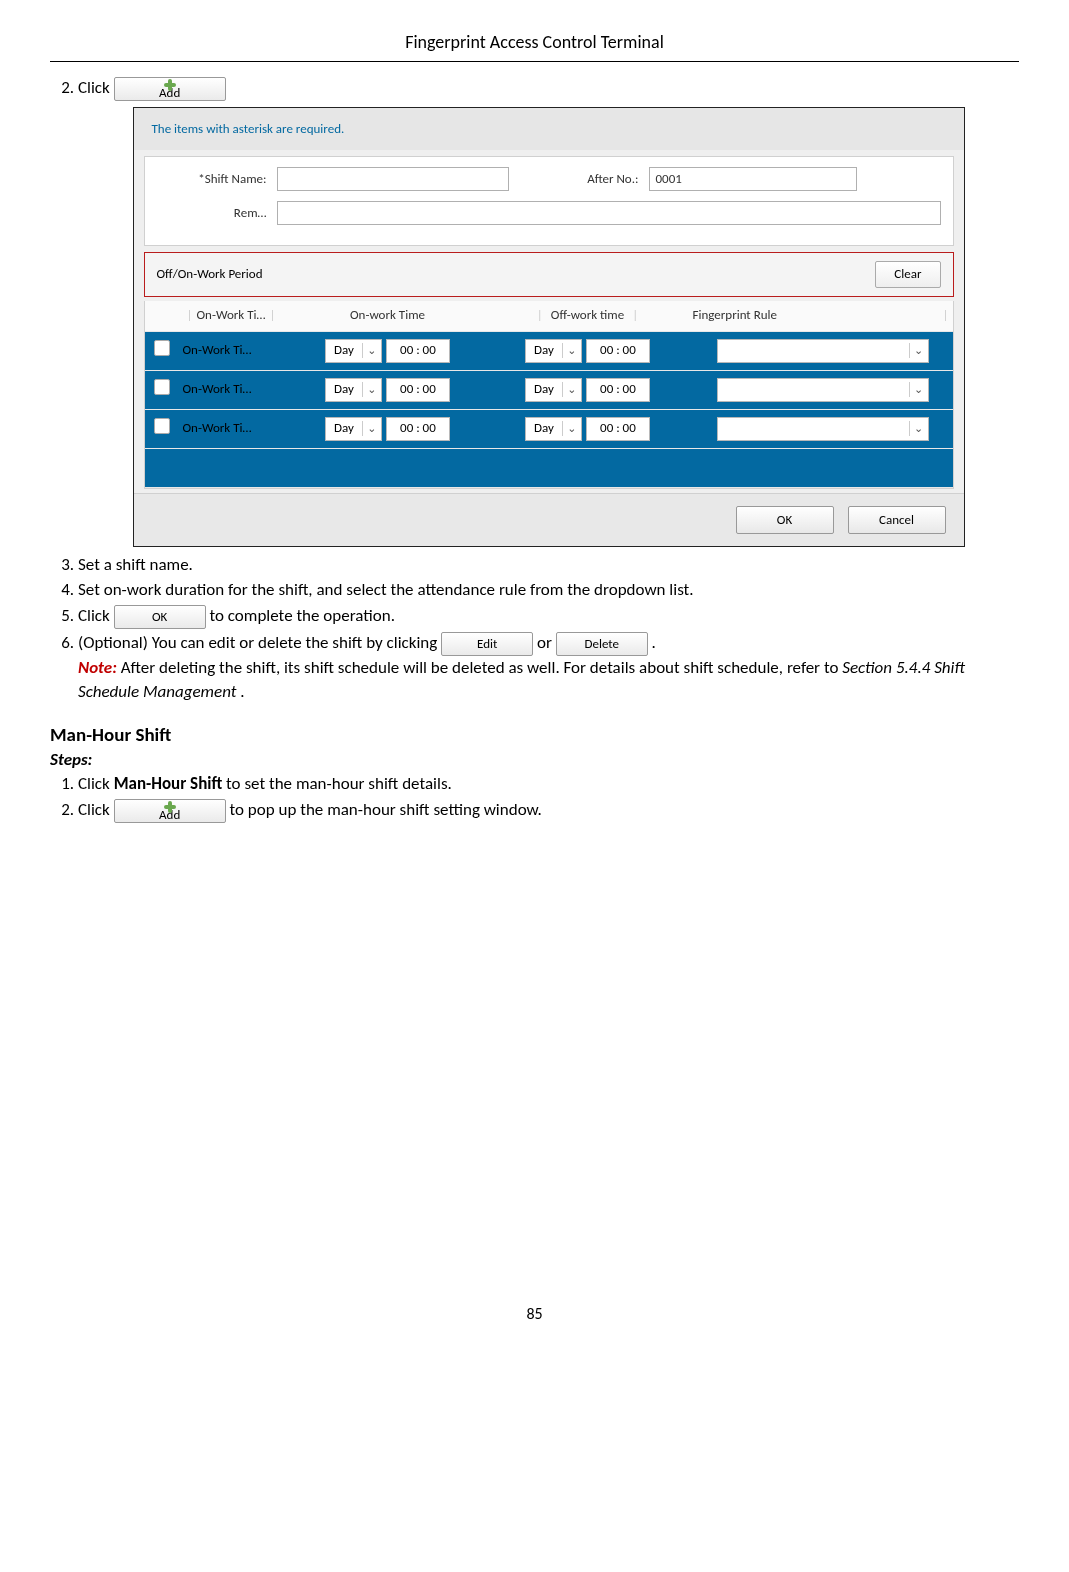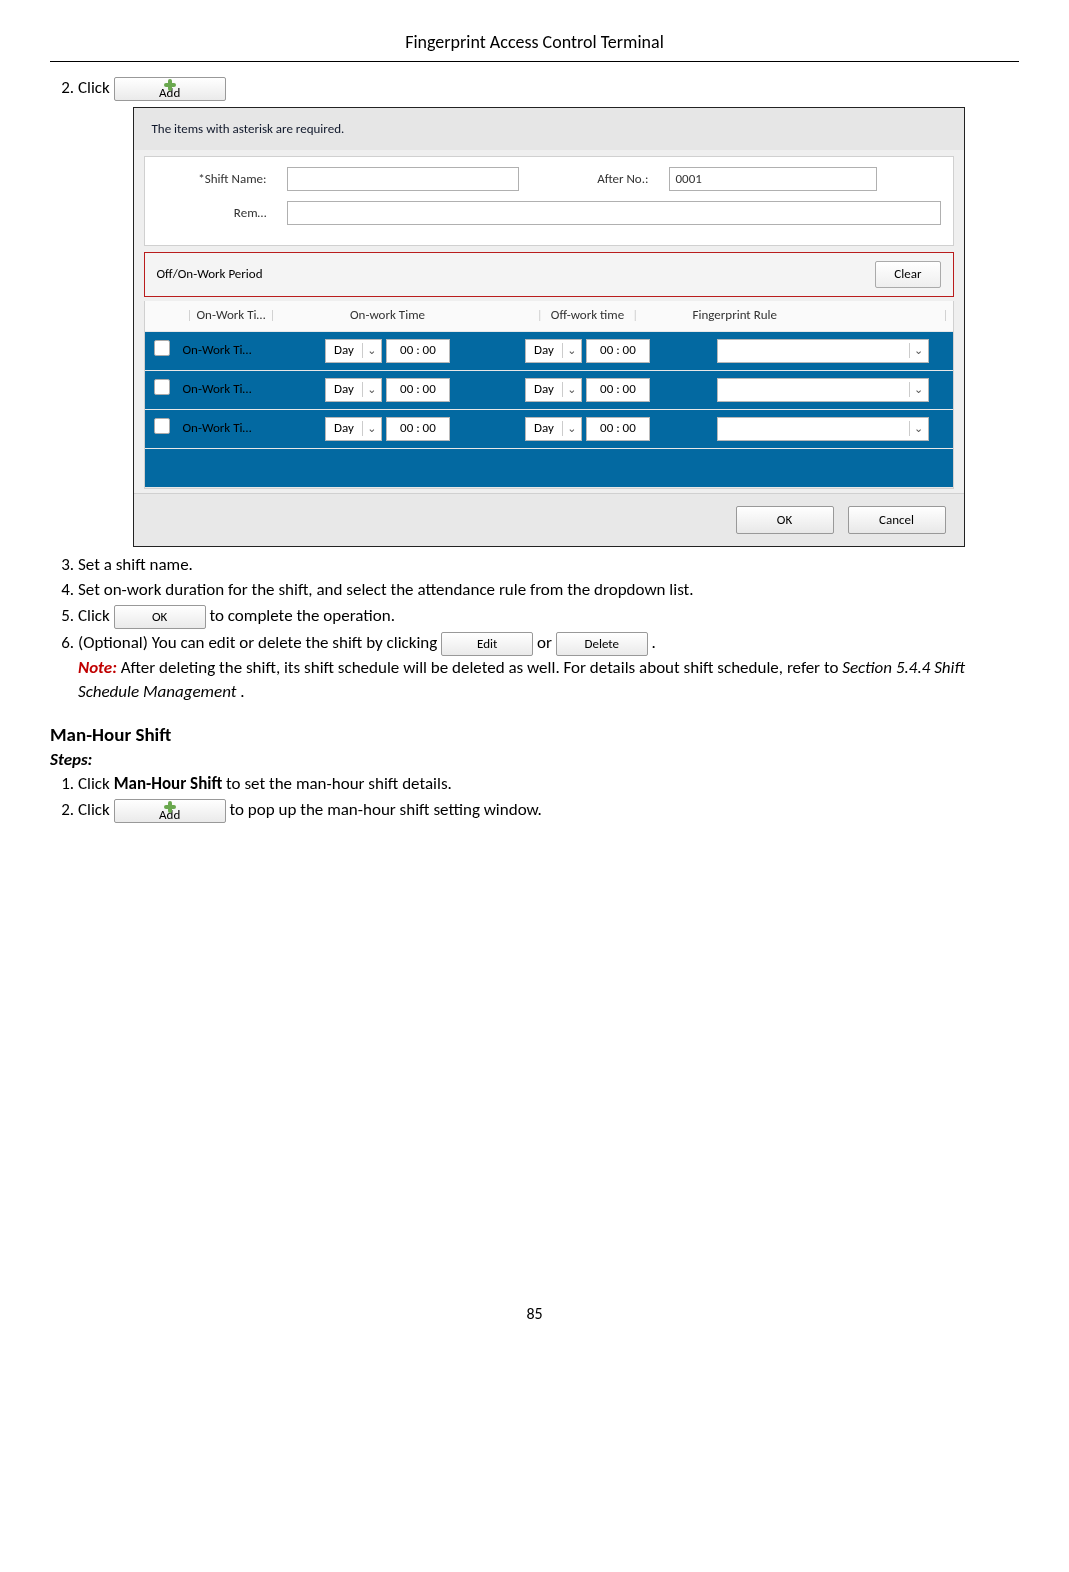--- a/index.html
+++ b/index.html
@@ -92,7 +92,7 @@
   }
   .hint {
     background: #e6e6e6;
-    color: #0f172a;
+    color: #0369a1;
     padding: 12px 18px;
     font-size: 13px;
   }

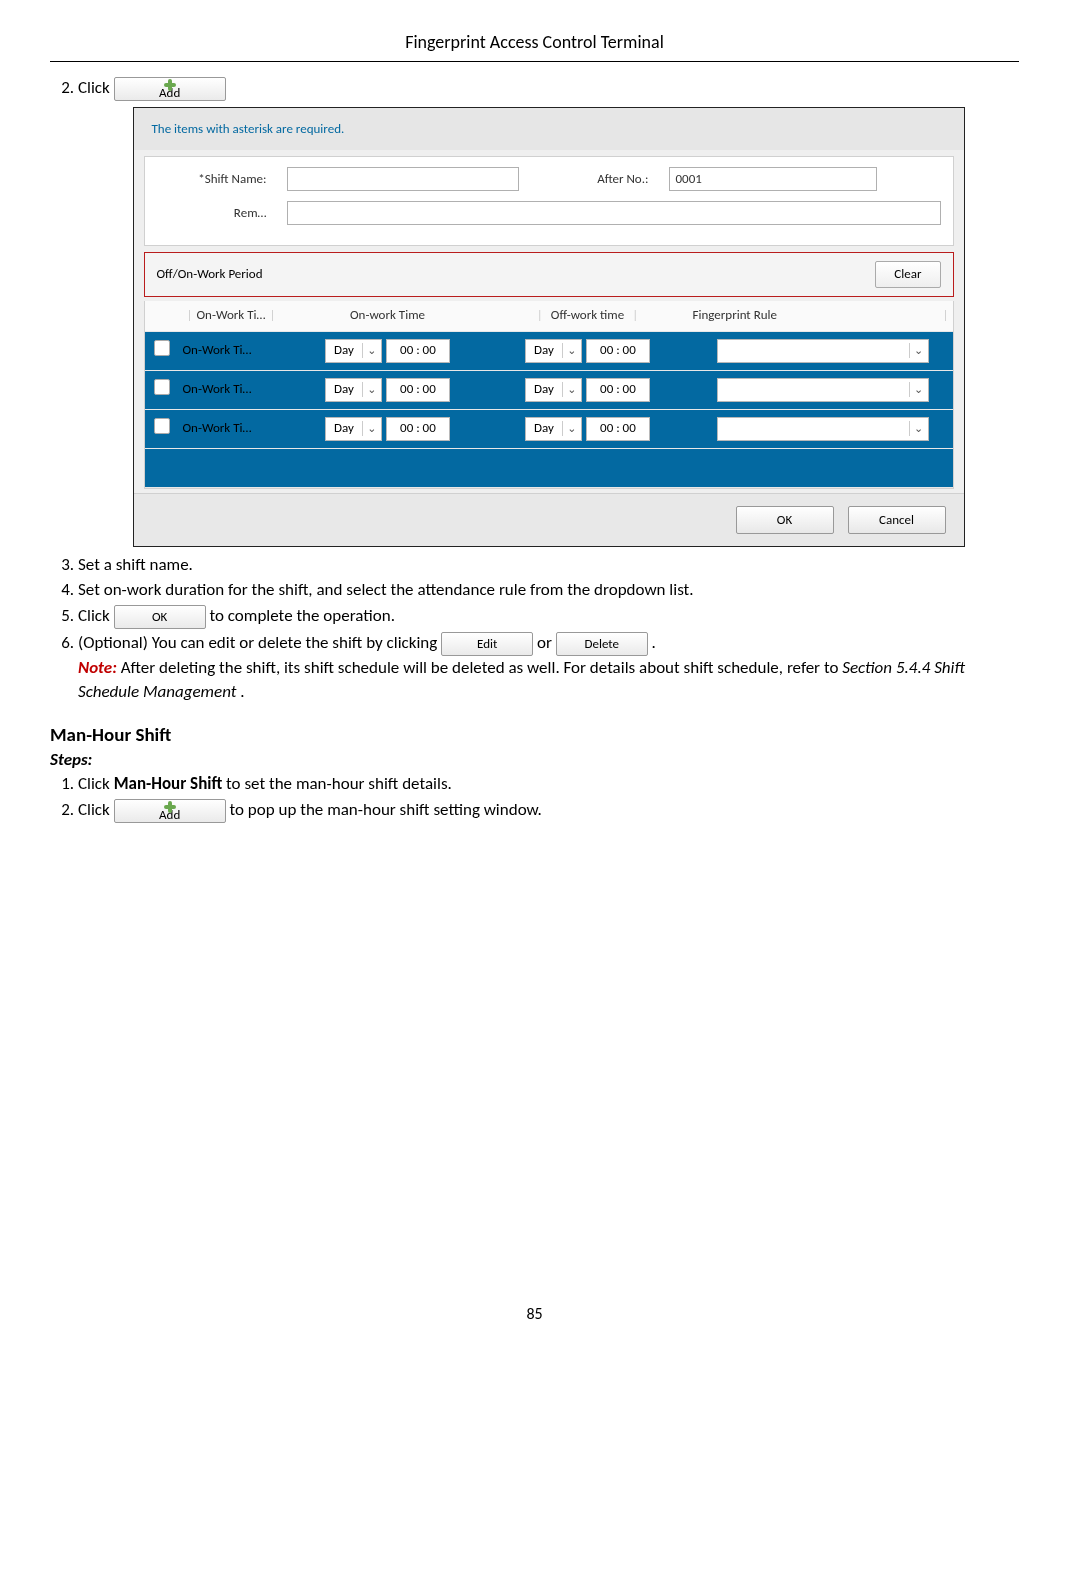--- a/index.html
+++ b/index.html
@@ -109,7 +109,7 @@
     font-size: 13px;
     color: #333;
   }
-  .form-row .lbl { width: 110px; text-align: right; padding-right: 20px; }
+  .form-row .lbl { width: 110px; text-align: right; padding-right: 10px; }
   .txt-input {
     border: 1px solid #b0b0b0;
     height: 22px;

